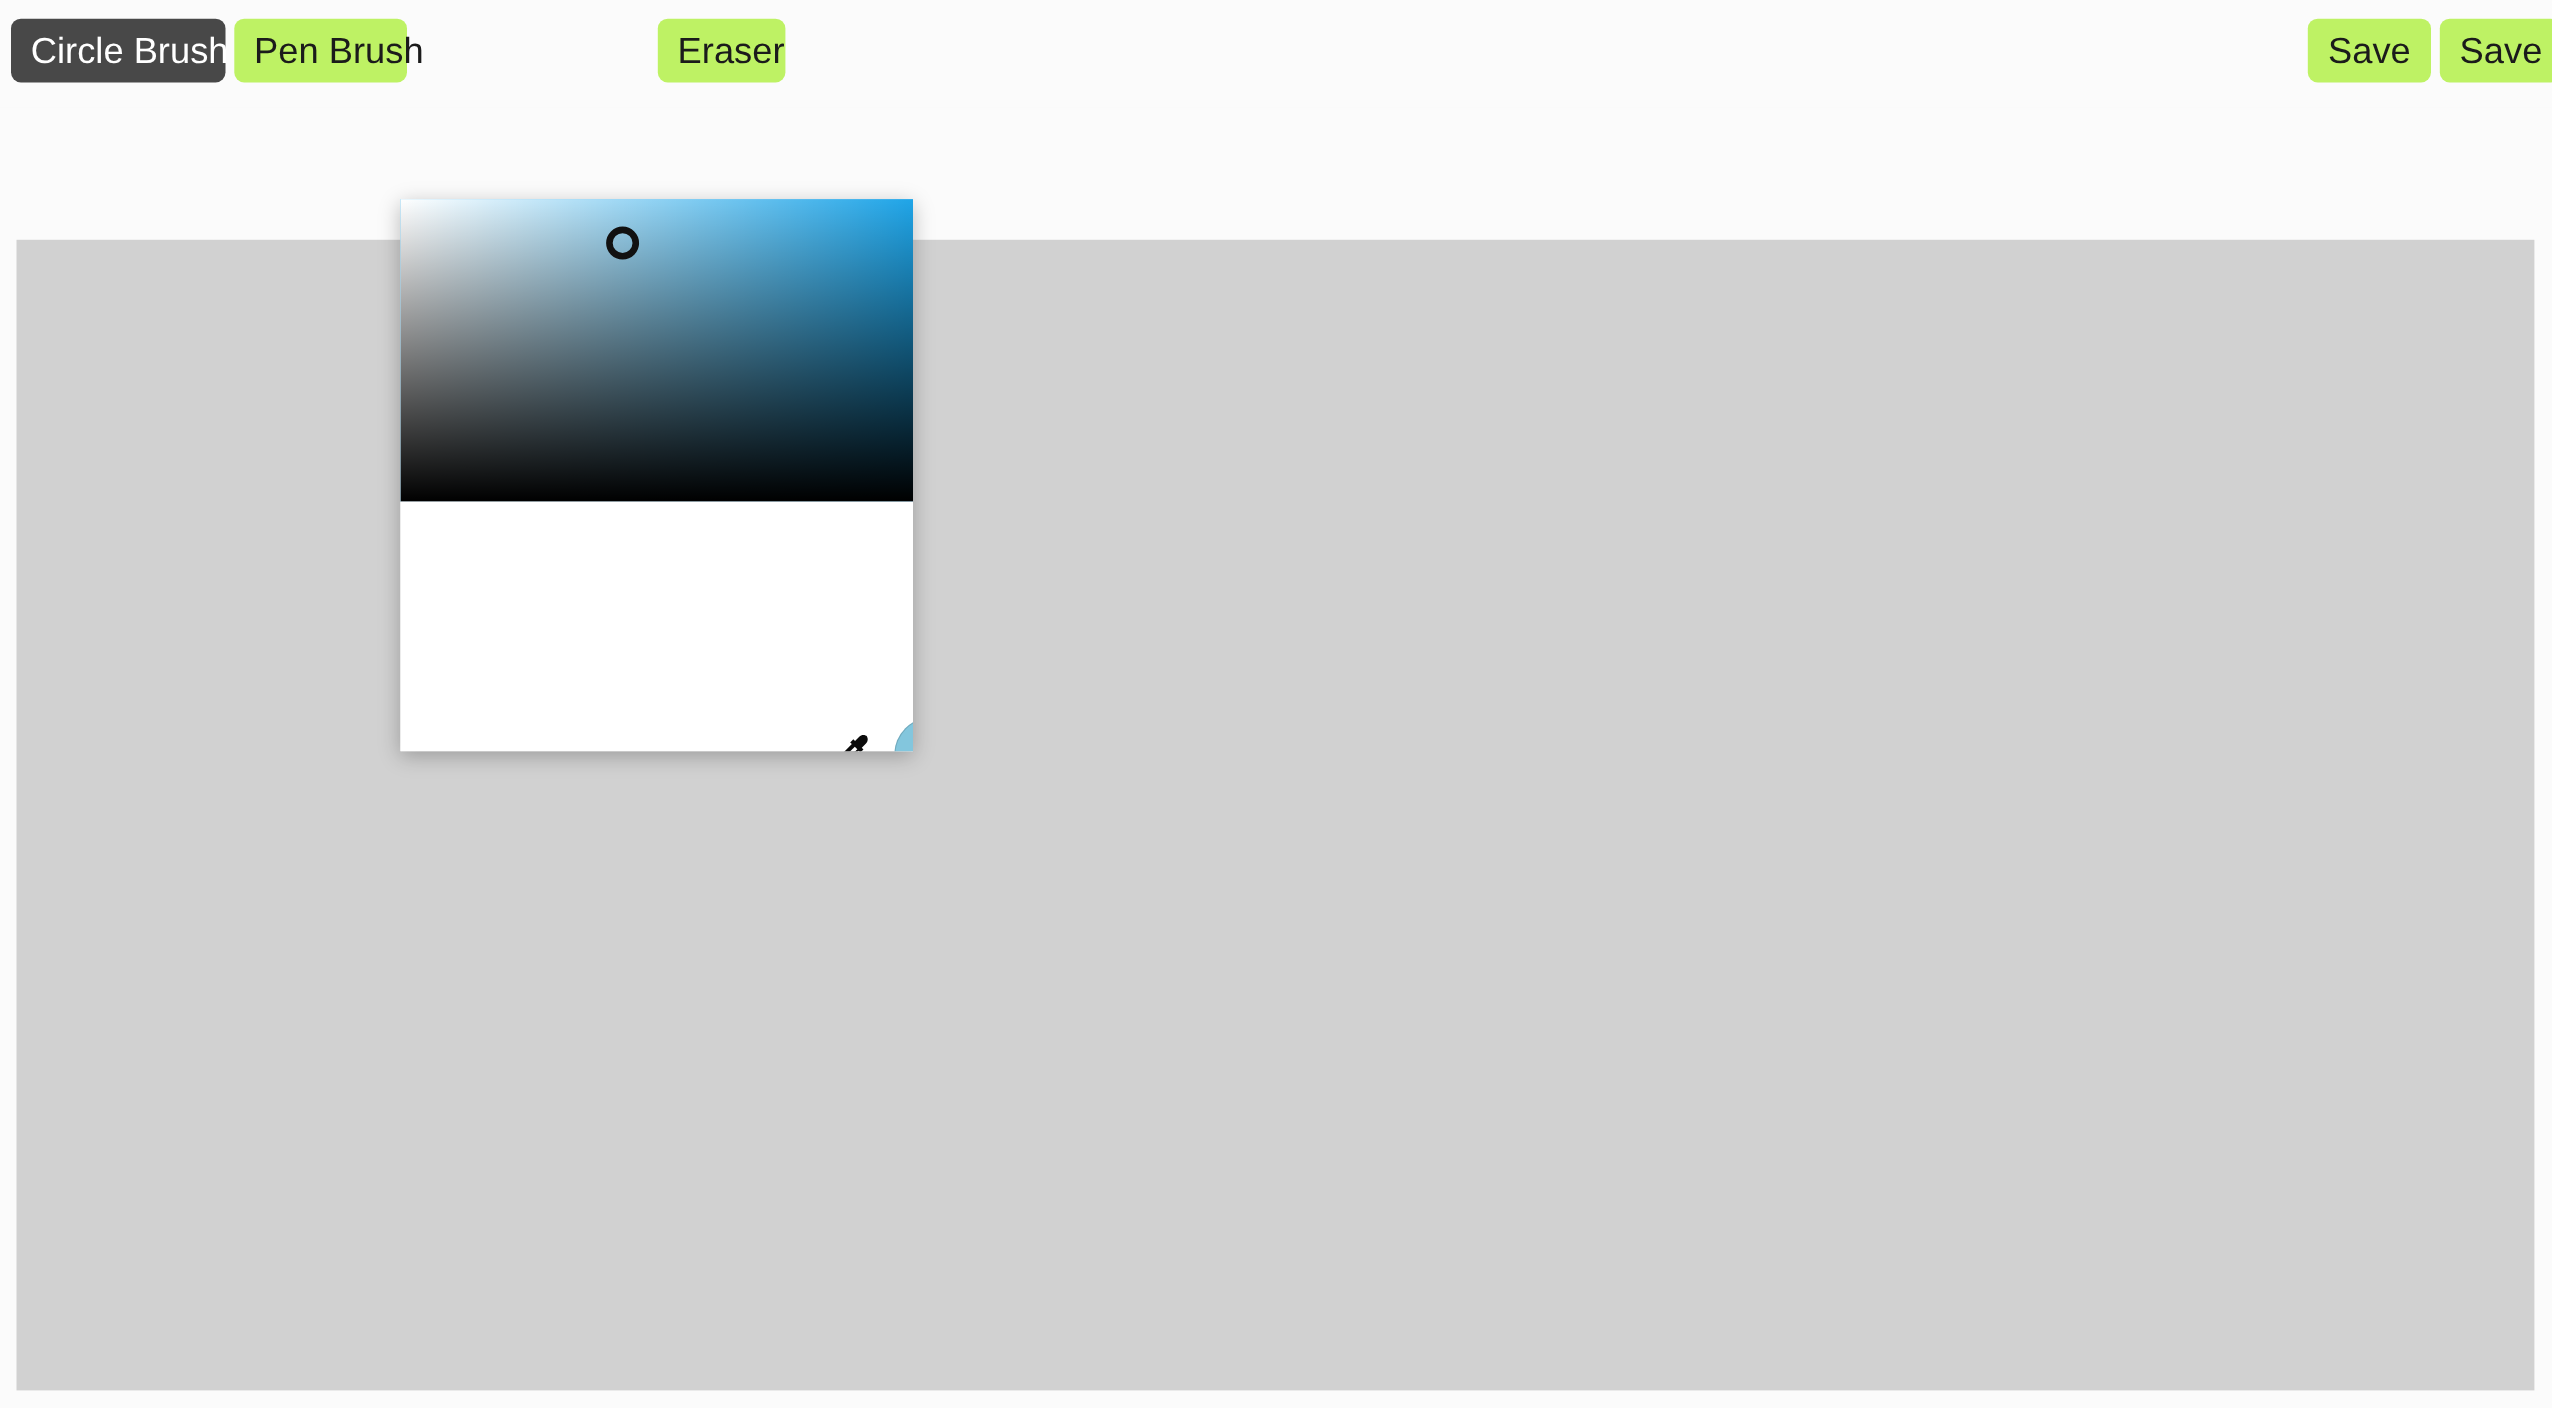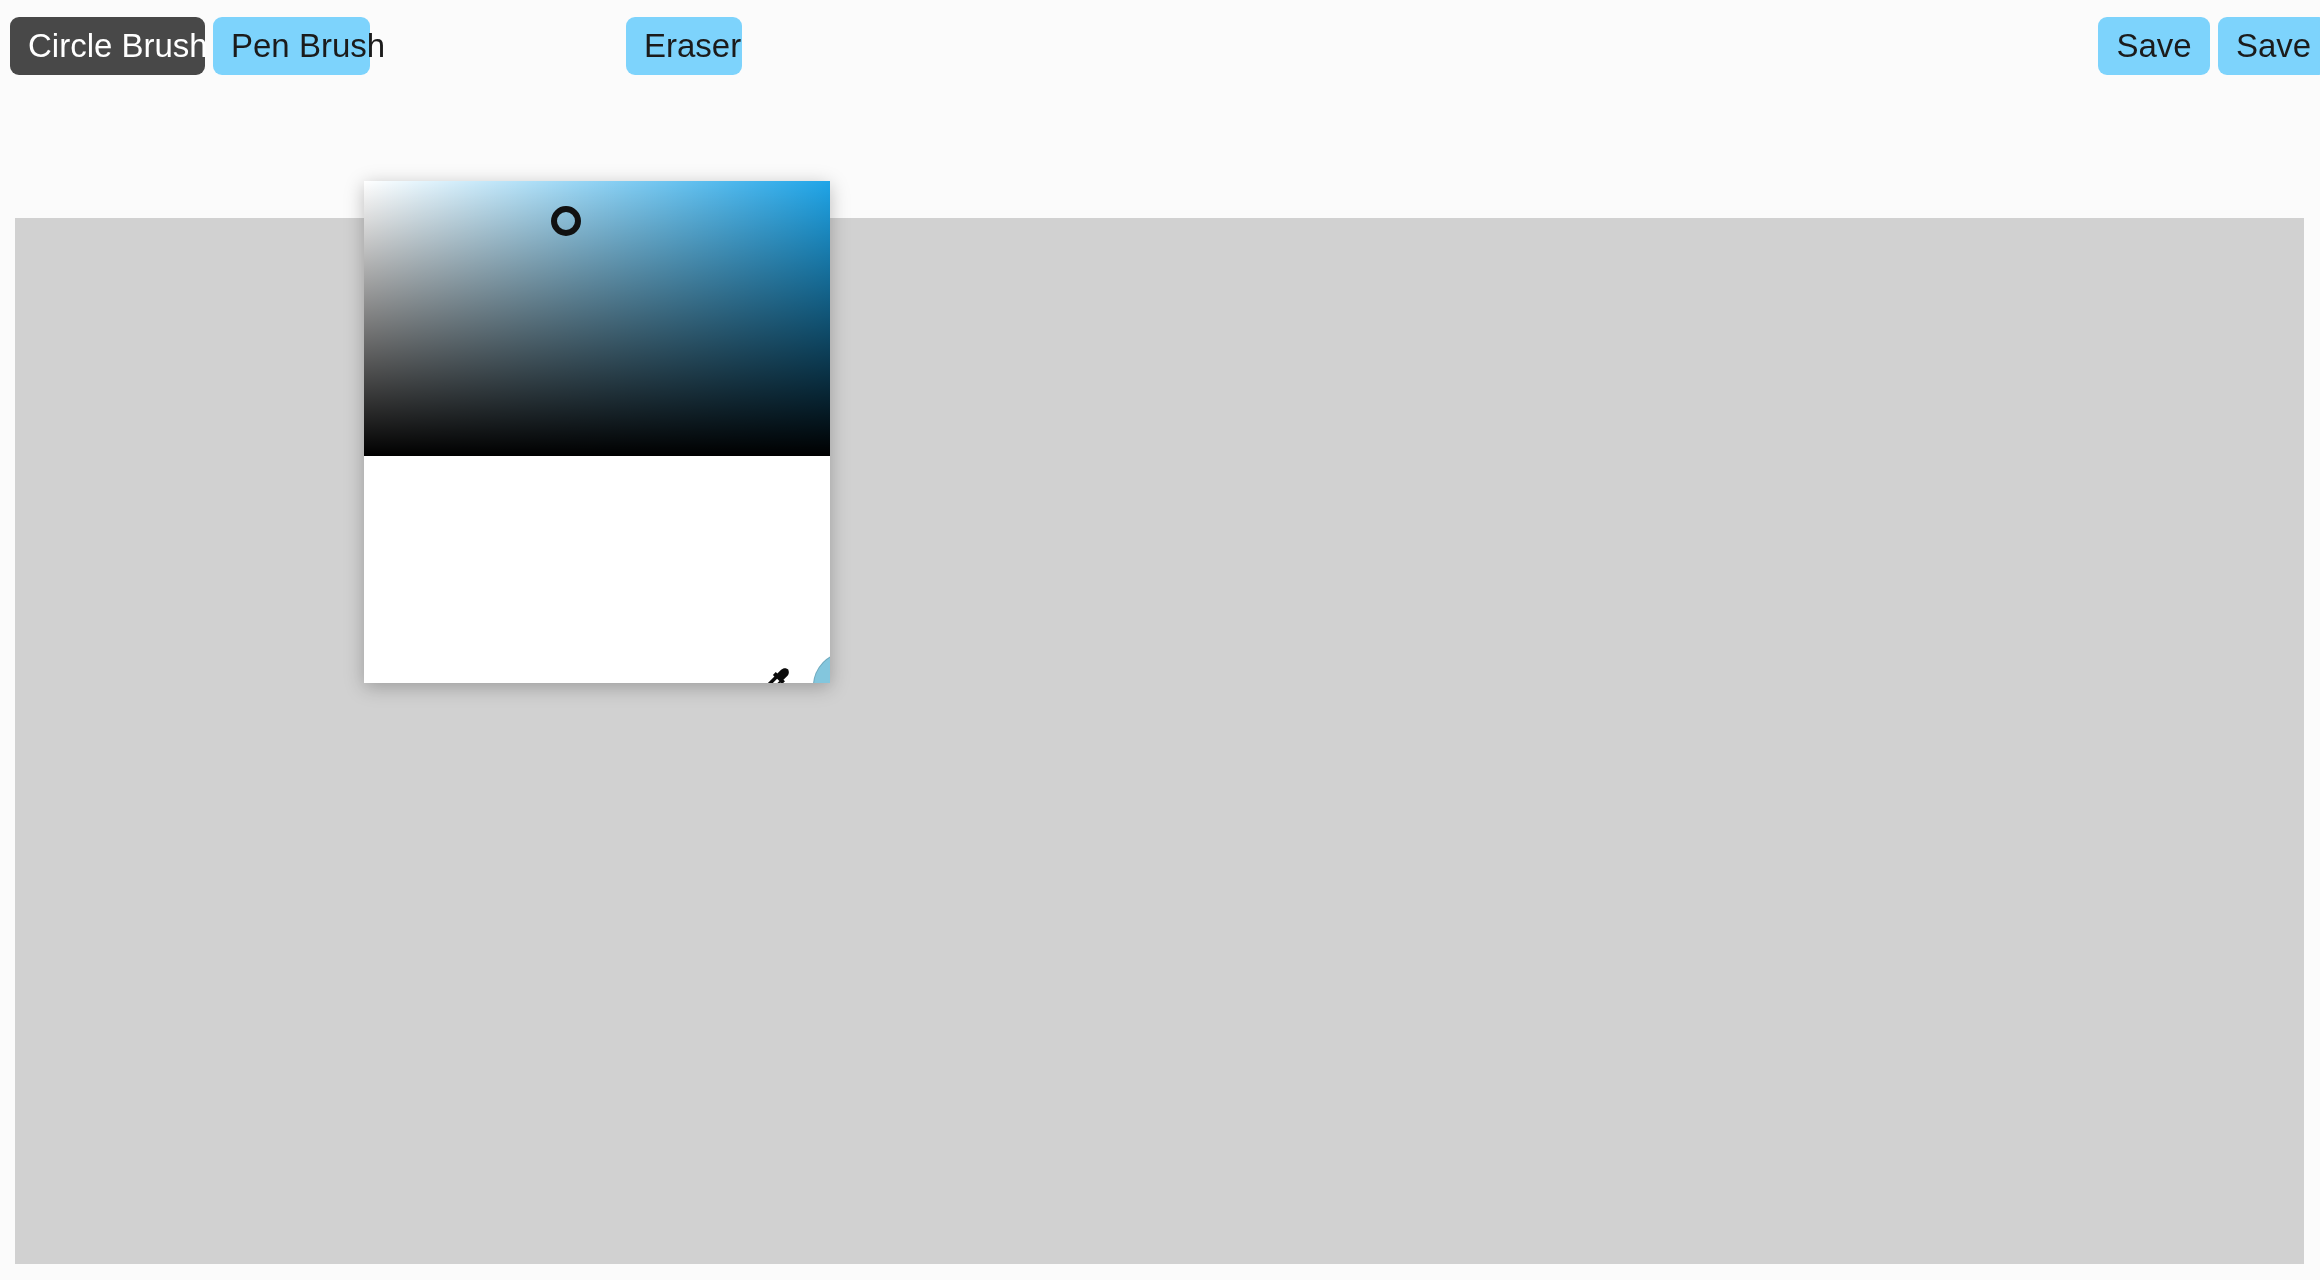--- a/index.html
+++ b/index.html
@@ -25,7 +25,7 @@
     height: 58px;
     border: none;
     border-radius: 9px;
-    background: #7dd3fc;
+    background: #bef264;
     color: #1b1b1b;
     font-family: "Liberation Sans", sans-serif;
     font-size: 33px;

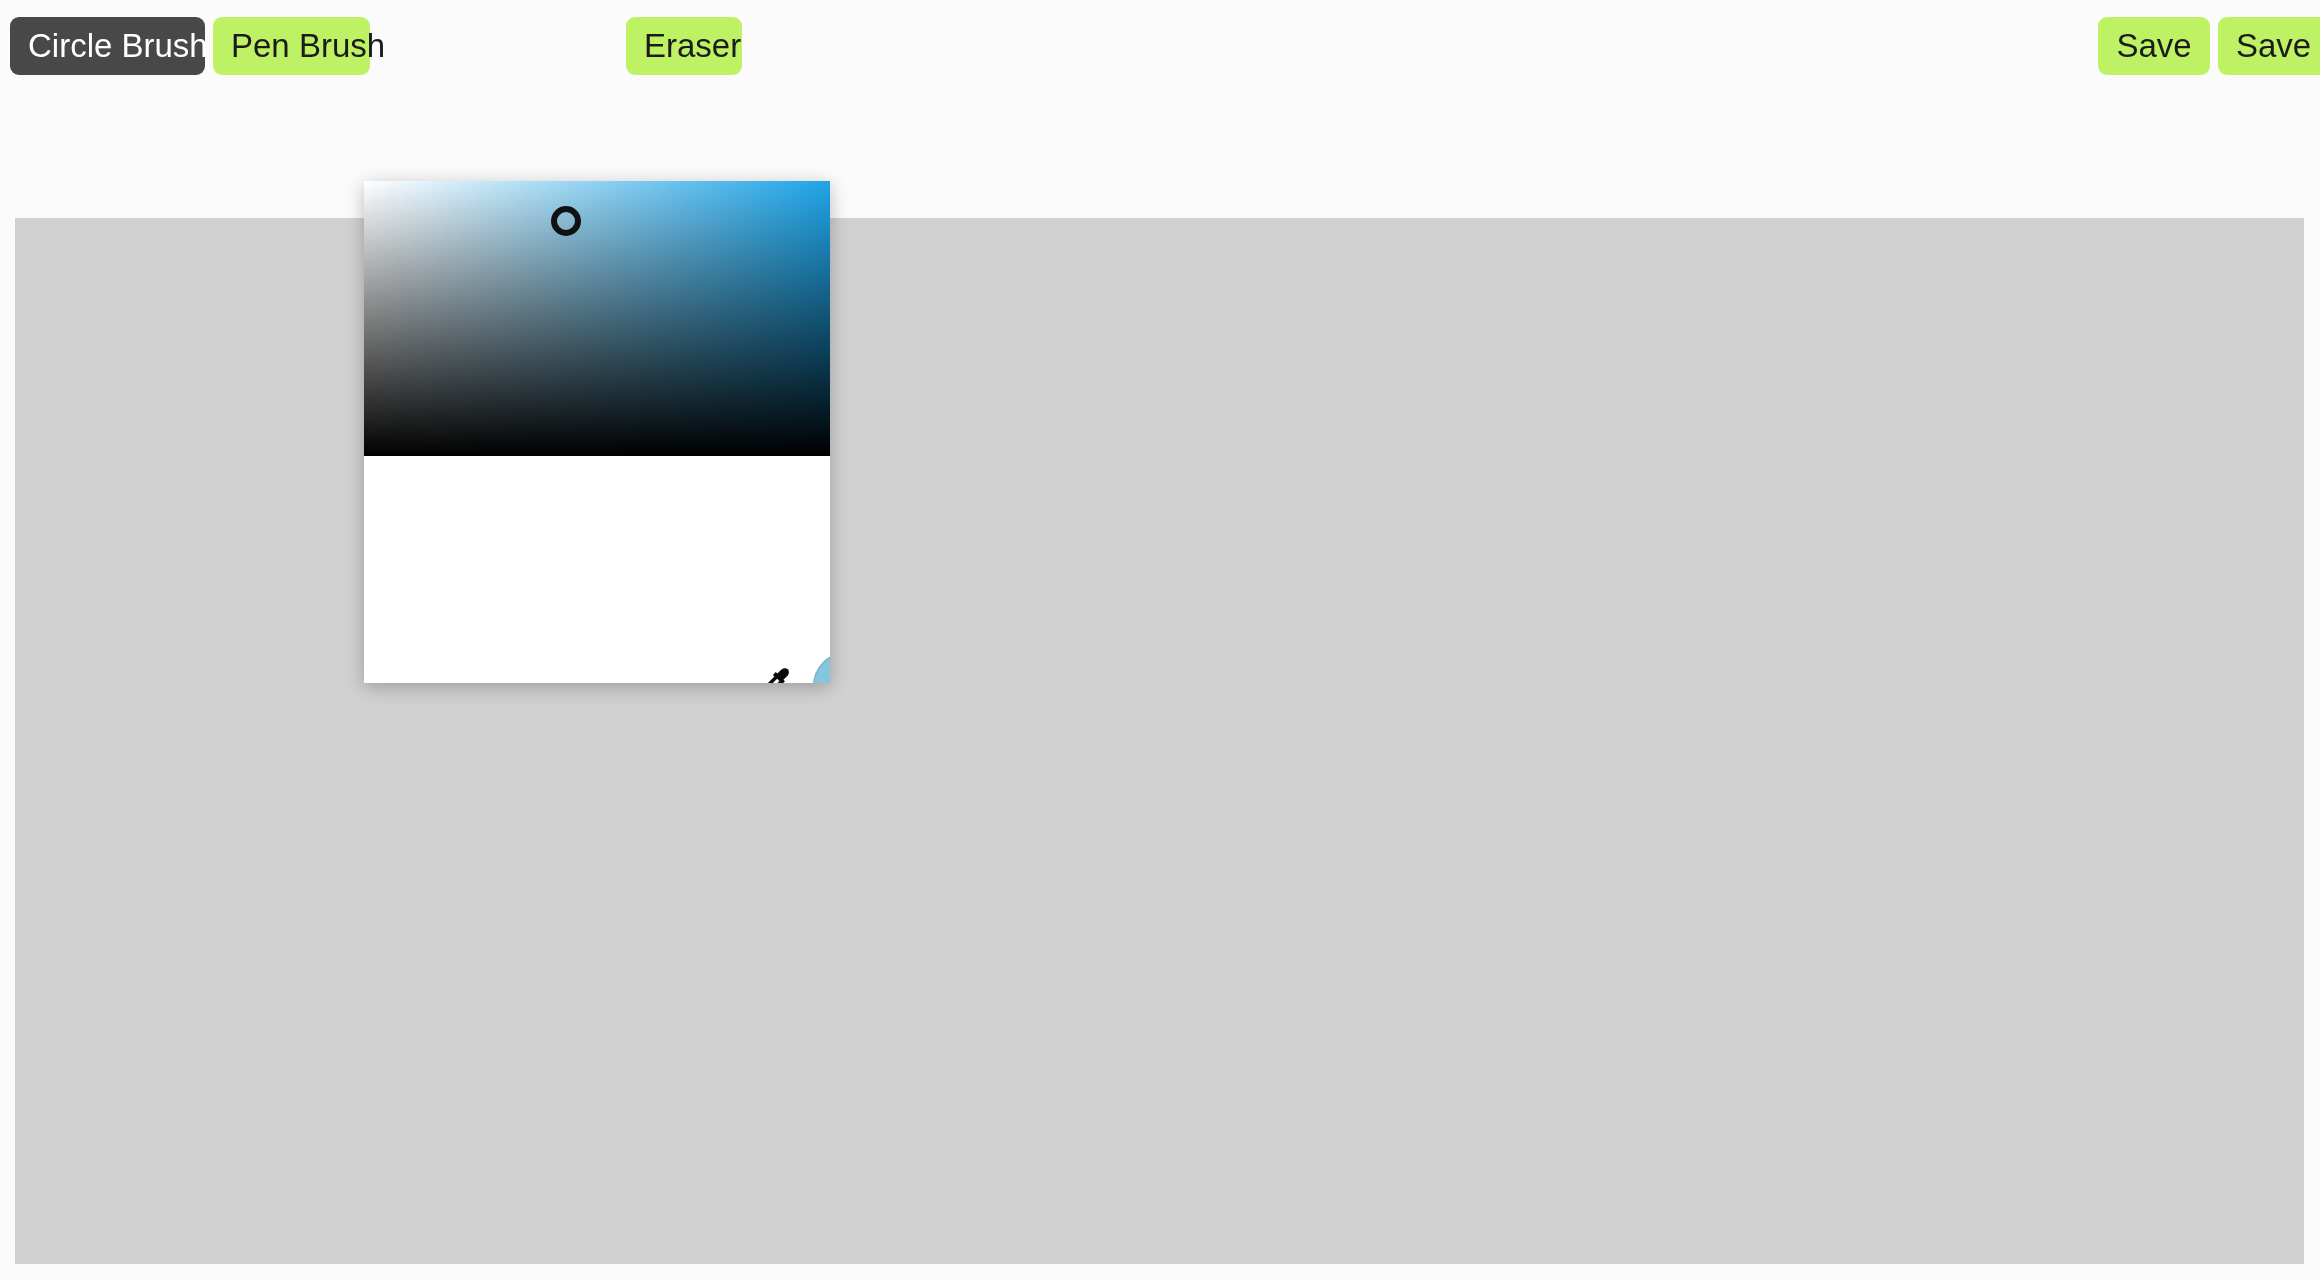--- a/index.html
+++ b/index.html
@@ -188,7 +188,7 @@
 
   <button class="tool-btn active" style="left:10px;width:195px;">Circle Brush</button>
   <button class="tool-btn" style="left:213px;width:157px;">Pen Brush</button>
-  <button class="tool-btn" style="left:626px;width:116px;">Eraser</button>
+  <button class="tool-btn" style="left:598px;width:116px;">Eraser</button>
 
   <button class="tool-btn" style="left:2098px;width:112px;">Save</button>
   <button class="tool-btn" style="left:2218px;width:110px;">Save</button>

